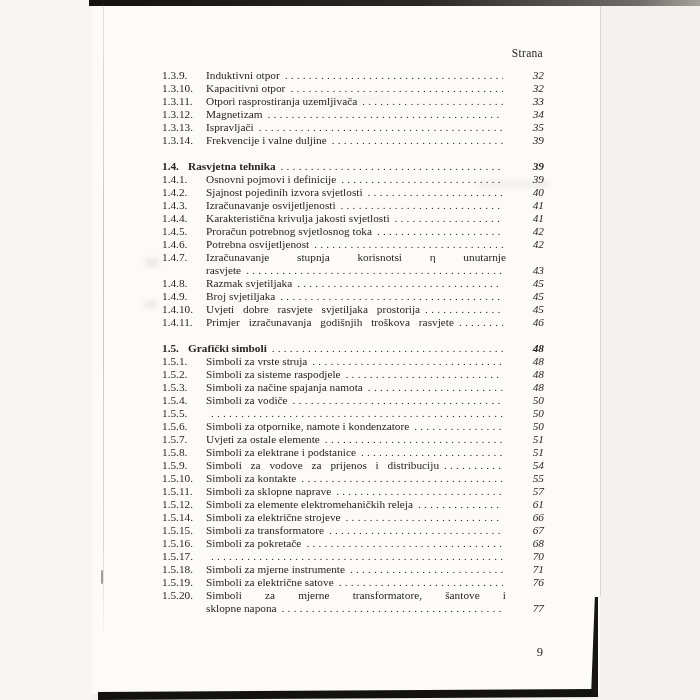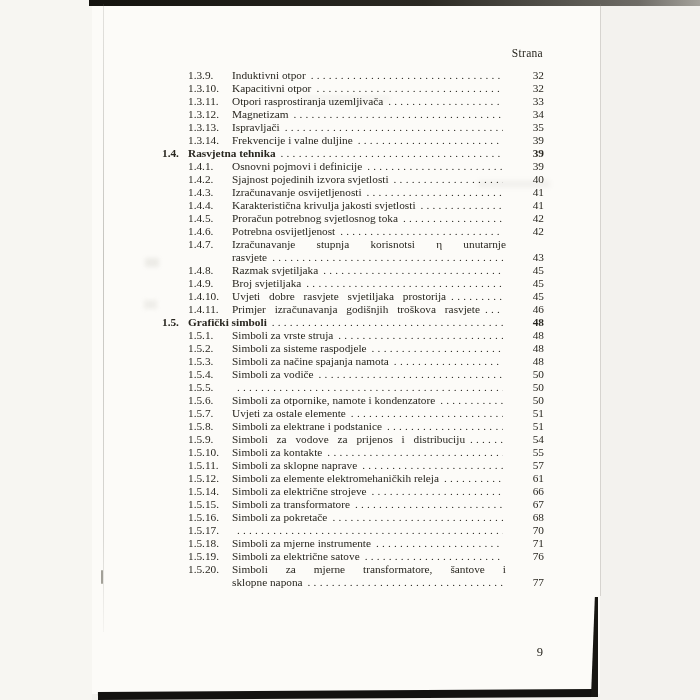--- a/index.html
+++ b/index.html
@@ -71,7 +71,7 @@
   .row { display: flex; align-items: baseline; line-height: 13px; }
   .row.section { font-weight: bold; }
   .section > .num { flex: none; width: 26px; }
-  .sub > .num { flex: none; margin-left: 26px; width: 44px; }
+  .sub > .num { flex: none; width: 44px; }
   .title { flex: 0 1 auto; white-space: nowrap; }
   .wide > .title { word-spacing: 6px; }
   .first > .title {

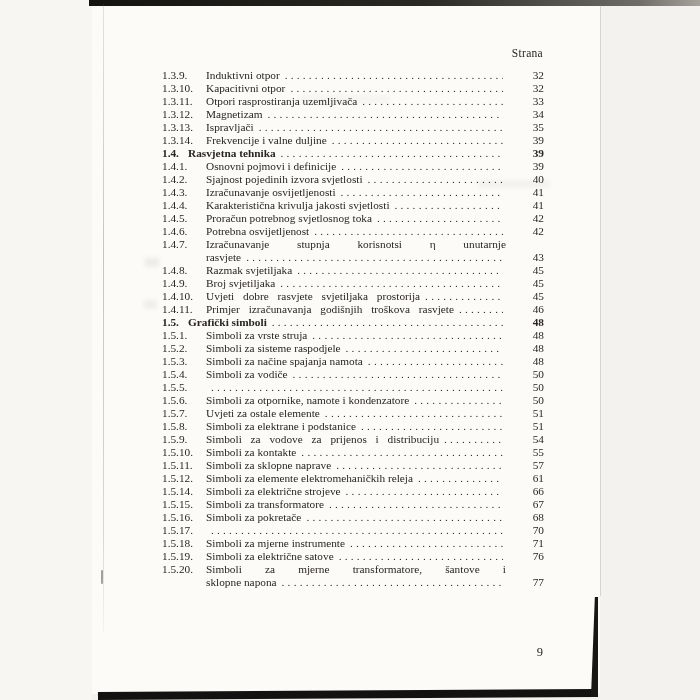--- a/index.html
+++ b/index.html
@@ -86,7 +86,7 @@
   .dots::after {
     content: "................................................................................";
   }
-  .pg { flex: none; width: 38px; text-align: right; }
+  .pg { flex: none; width: 38px; text-align: right; font-style: italic; }
   
   .folio {
     position: absolute; top: 645px; right: 157px;

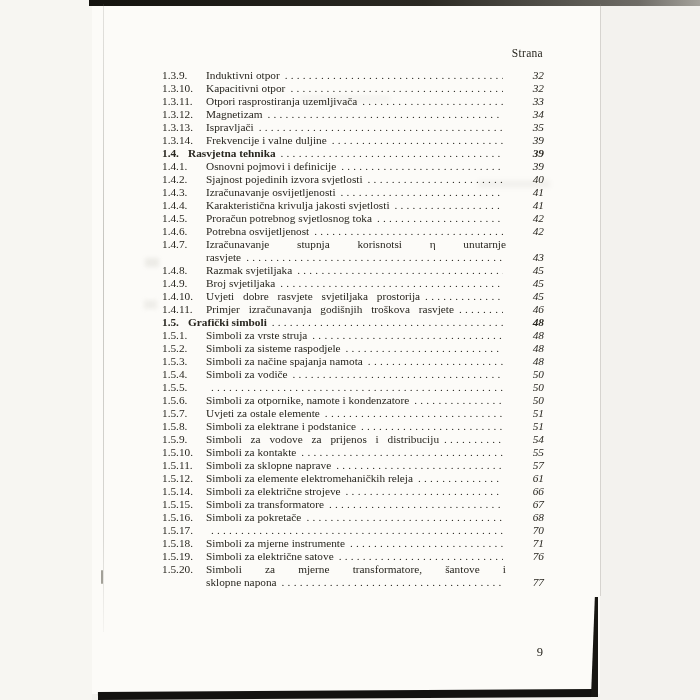--- a/index.html
+++ b/index.html
@@ -69,7 +69,7 @@
     font-size: 11.3px;
   }
   .row { display: flex; align-items: baseline; line-height: 13px; }
-  .row.section { font-weight: bold; }
+  .row.section { font-weight: bold; margin-top: 13px; }
   .section > .num { flex: none; width: 26px; }
   .sub > .num { flex: none; width: 44px; }
   .title { flex: 0 1 auto; white-space: nowrap; }

